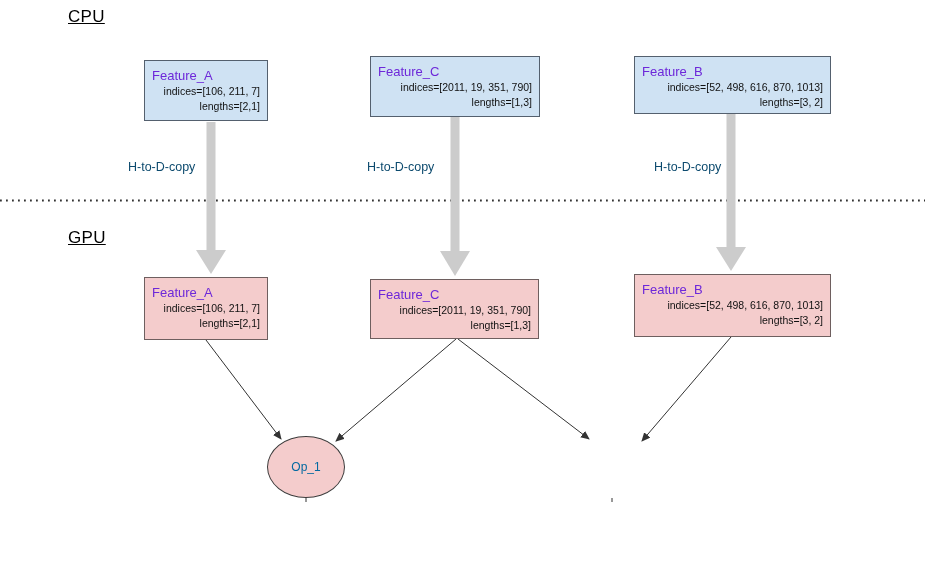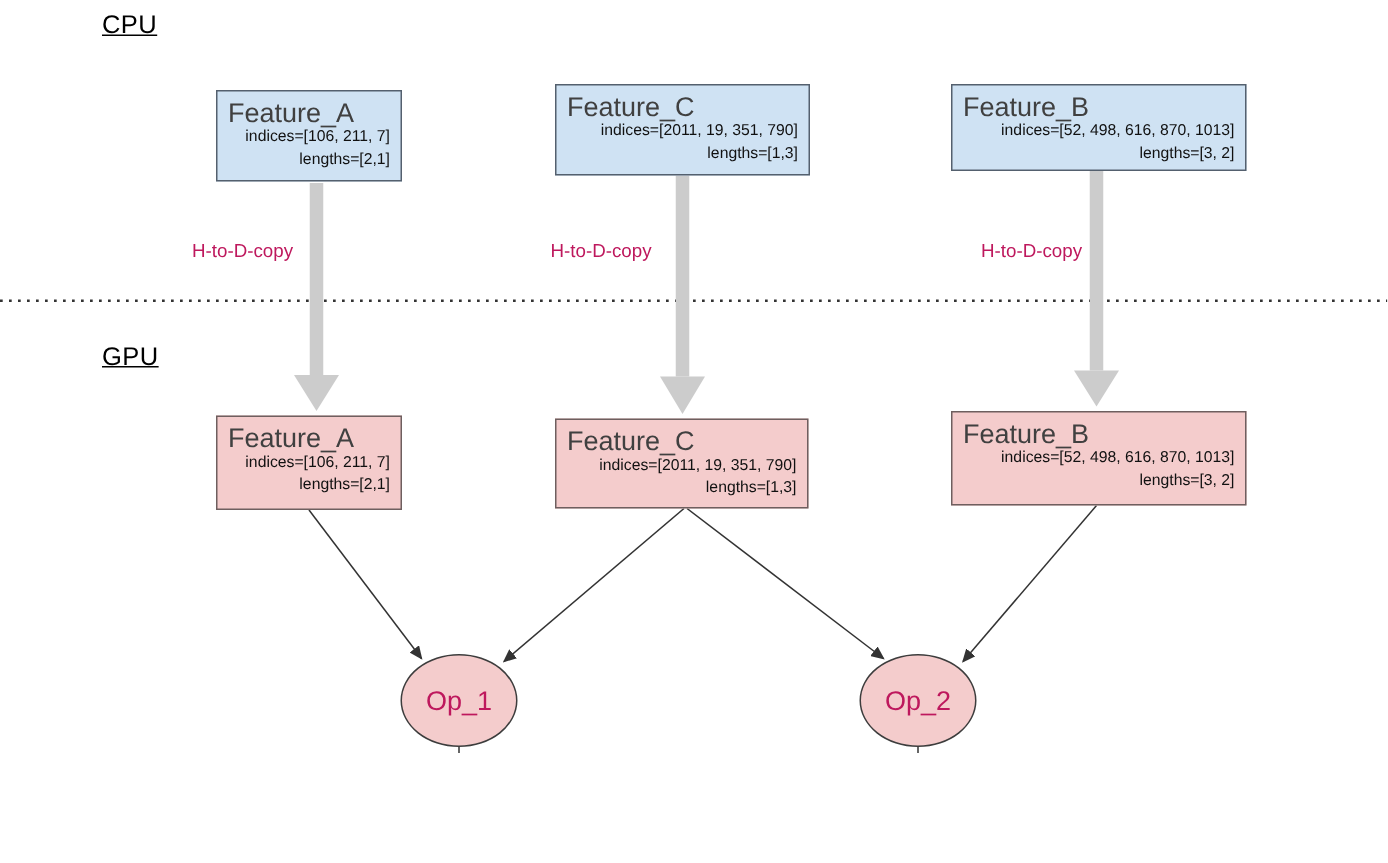--- a/index.html
+++ b/index.html
@@ -48,8 +48,8 @@
   .feature-box.gpu-fill { background: #f4cccc; border: 1px solid #6e5f5f; }
 
   .box-title {
-    font-size: 18px;
-    color: #404040;
+    font-size: 13px;
+    color: #6d28d9;
     line-height: 17px;
     white-space: nowrap;
   }

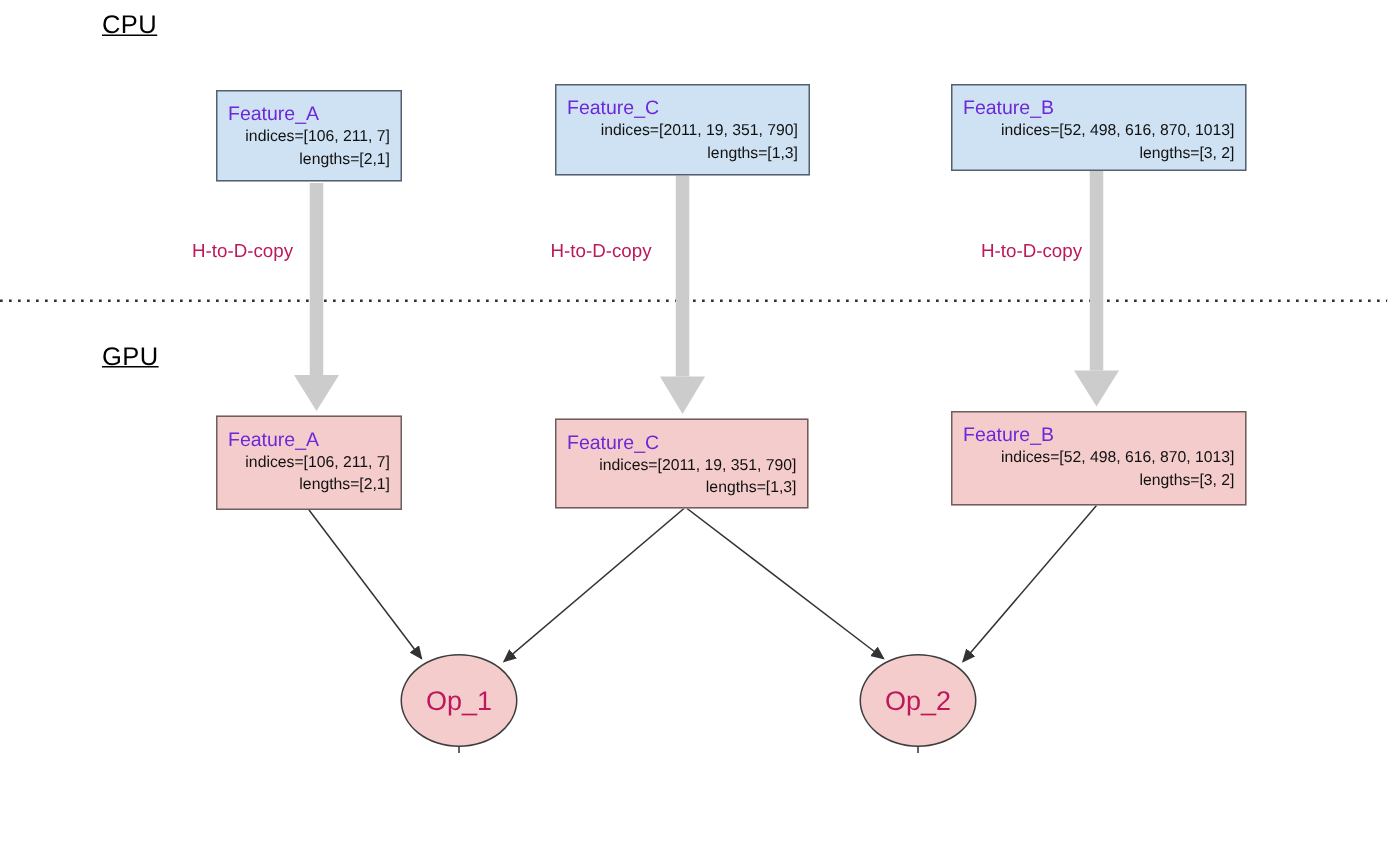--- a/index.html
+++ b/index.html
@@ -33,7 +33,7 @@
   .copy-label {
     position: absolute;
     font-size: 12.5px;
-    color: #be185d;
+    color: #0c4a6e;
   }
   .copy-label.c1 { left: 128px; top: 160px; }
   .copy-label.c2 { left: 367px; top: 160px; }

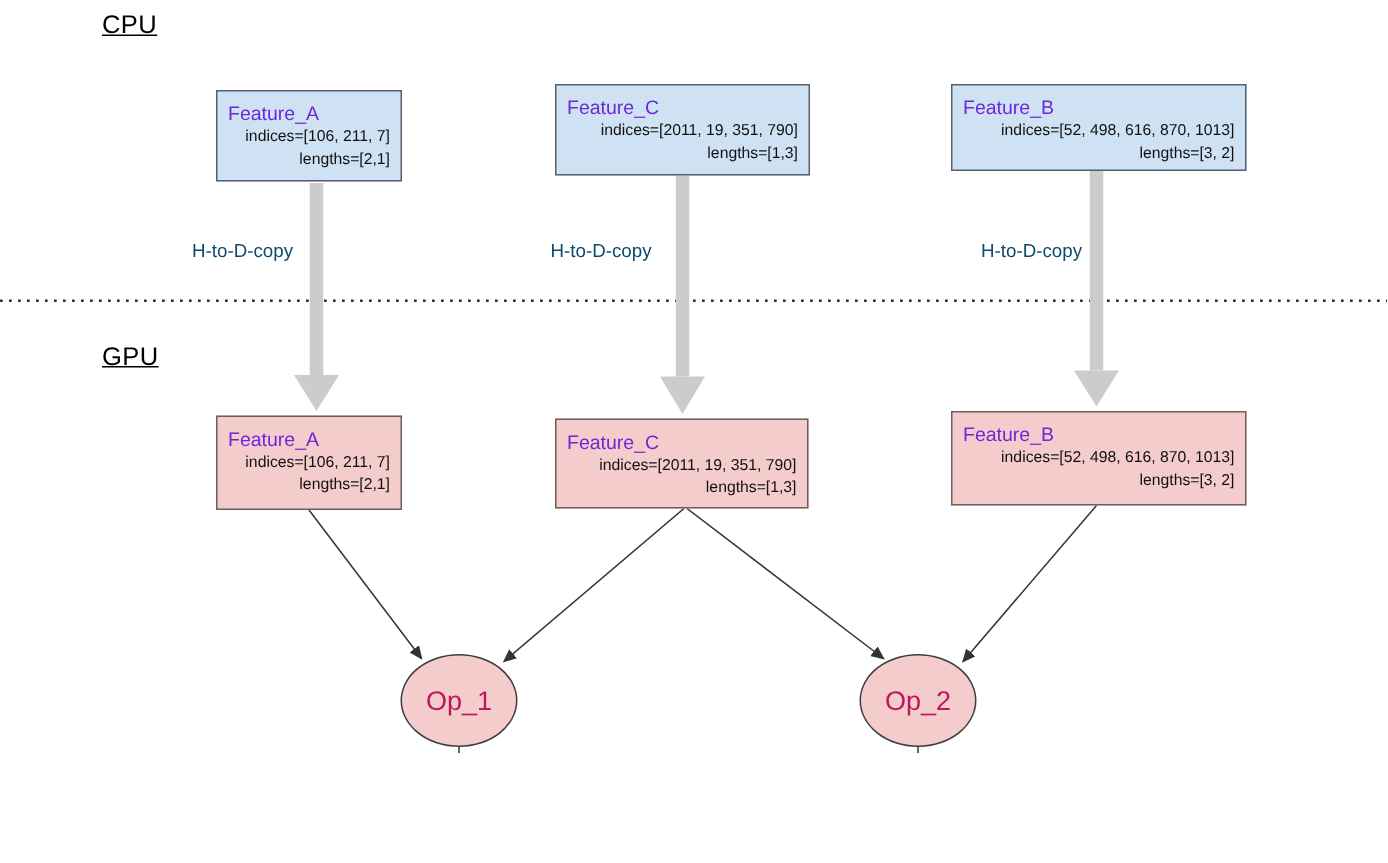--- a/index.html
+++ b/index.html
@@ -79,8 +79,8 @@
     justify-content: center;
   }
   .op-node .op-label {
-    font-size: 18px;
-    color: #be185d;
+    font-size: 12px;
+    color: #0369a1;
   }
   .op-1 { left: 267px; top: 436px; }
   .op-2 { left: 573px; top: 436px; }

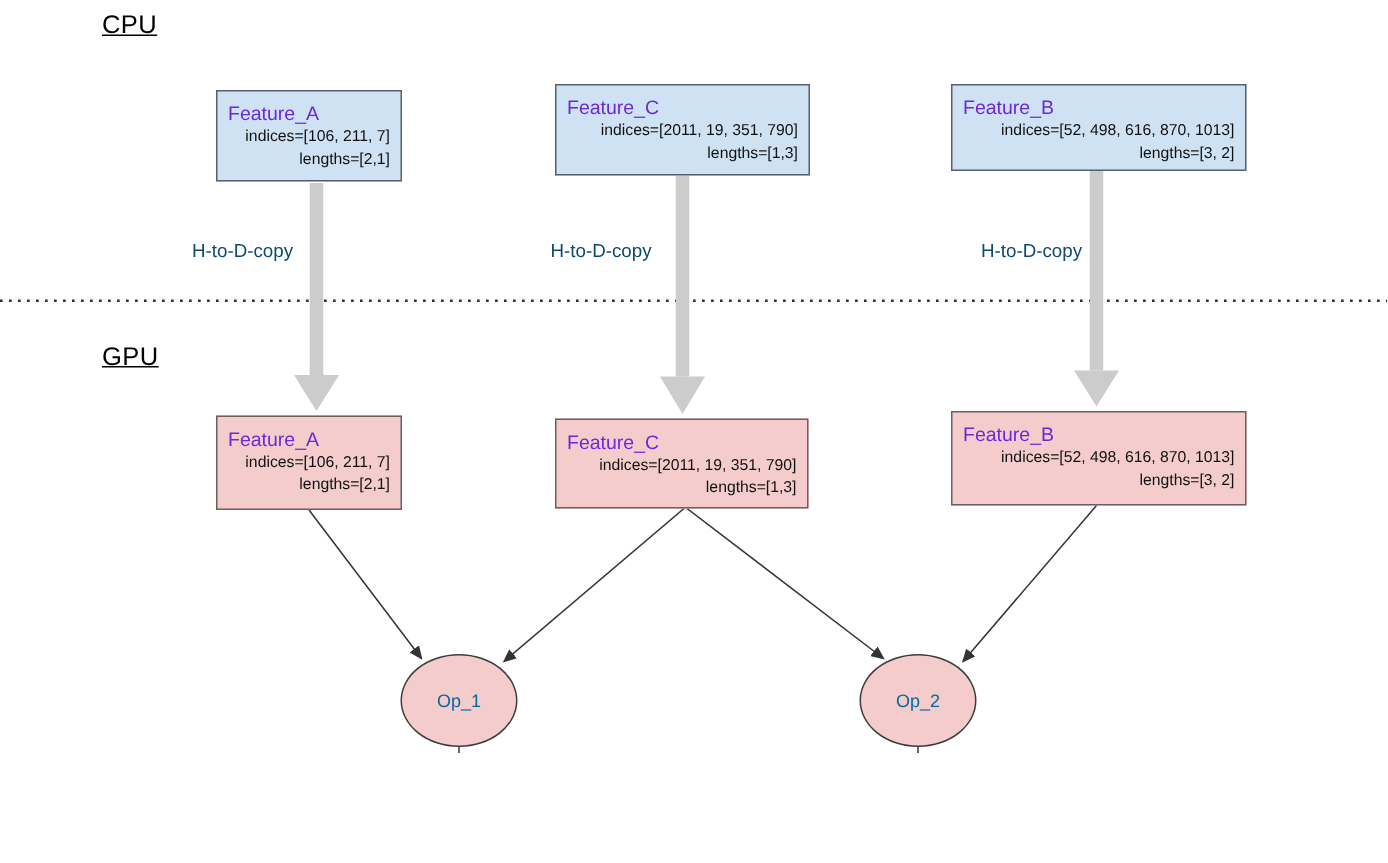--- a/index.html
+++ b/index.html
@@ -162,9 +162,6 @@
   <div class="op-node op-1">
     <span class="op-label">Op_1</span>
   </div>
-  <div class="op-node op-2">
-    <span class="op-label">Op_2</span>
-  </div>
 
 </div>
 

